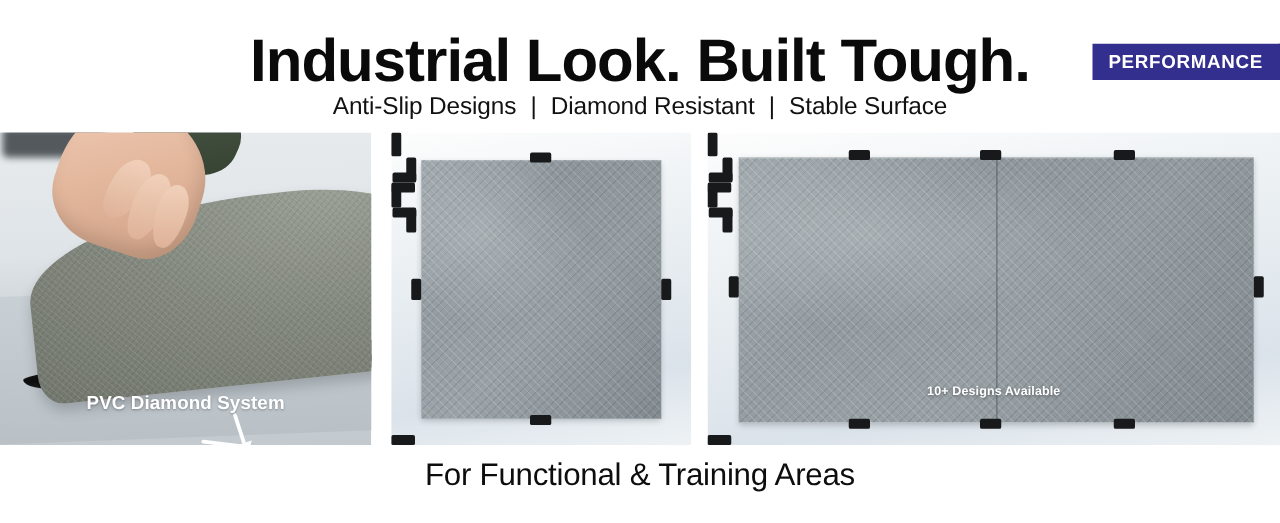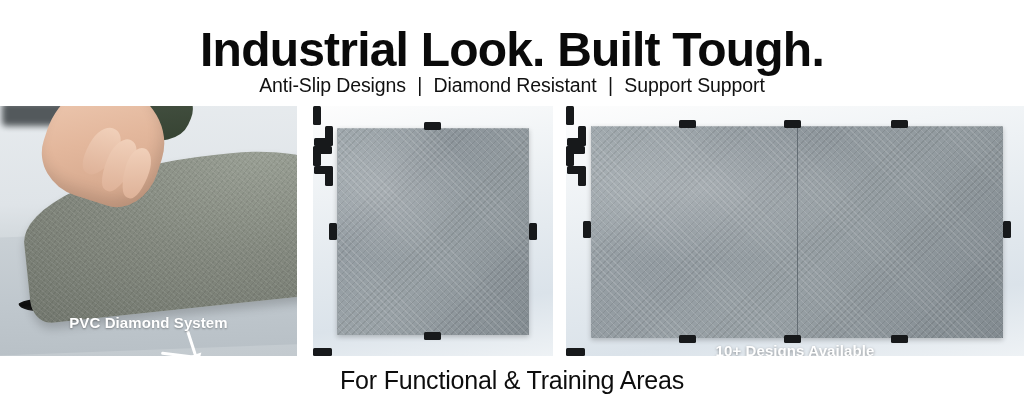--- a/index.html
+++ b/index.html
@@ -311,6 +311,9 @@
     <span>Support Support</span>
   </div>
 
+  <div class="badge">
+    <span class="badge-label">PERFORMANCE</span>
+  </div>
 
   <div class="panels">
 

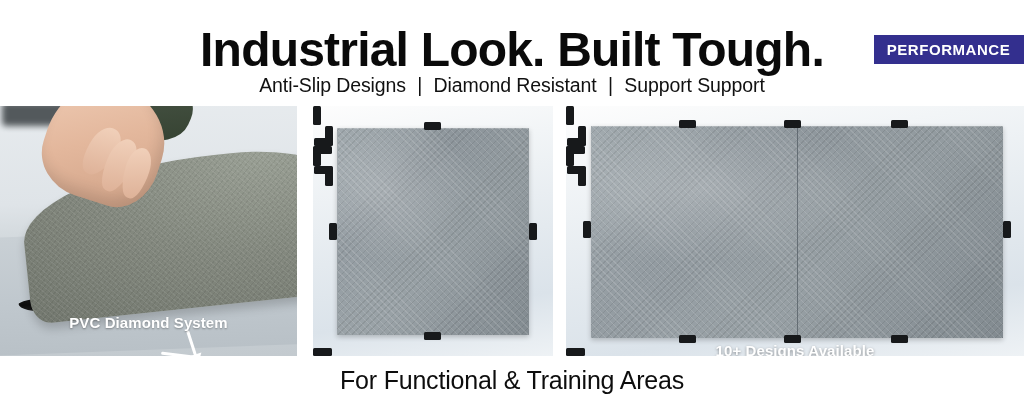--- a/index.html
+++ b/index.html
@@ -308,7 +308,7 @@
     <span class="sep">|</span>
     <span>Diamond Resistant</span>
     <span class="sep">|</span>
-    <span>Support Support</span>
+    <span>Stable Surface</span>
   </div>
 
   <div class="badge">

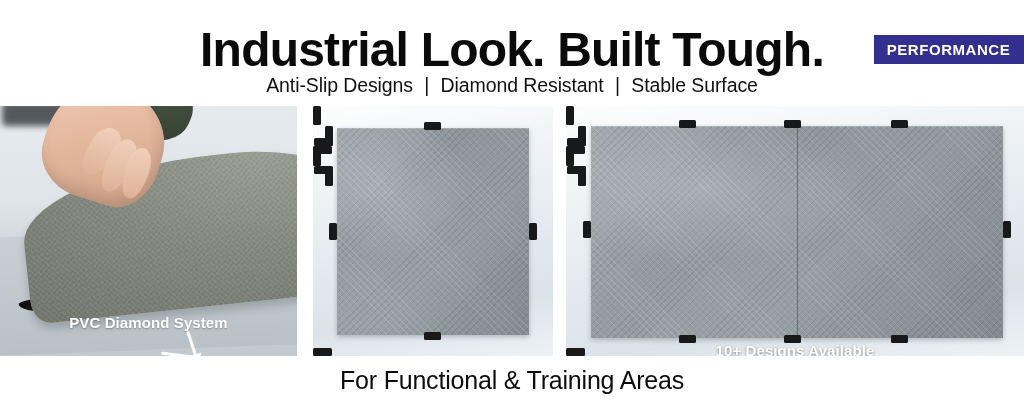--- a/index.html
+++ b/index.html
@@ -276,11 +276,10 @@
     left: 0; right: 0;
     text-align: center;
     color: #ffffff;
-    font-size: 15px;
+    font-size: 10px;
     font-weight: 700;
     letter-spacing: 0.1px;
     text-shadow: 0 1px 3px rgba(0,0,0,.42);
-    margin-top: 34px;
   }
 
   

